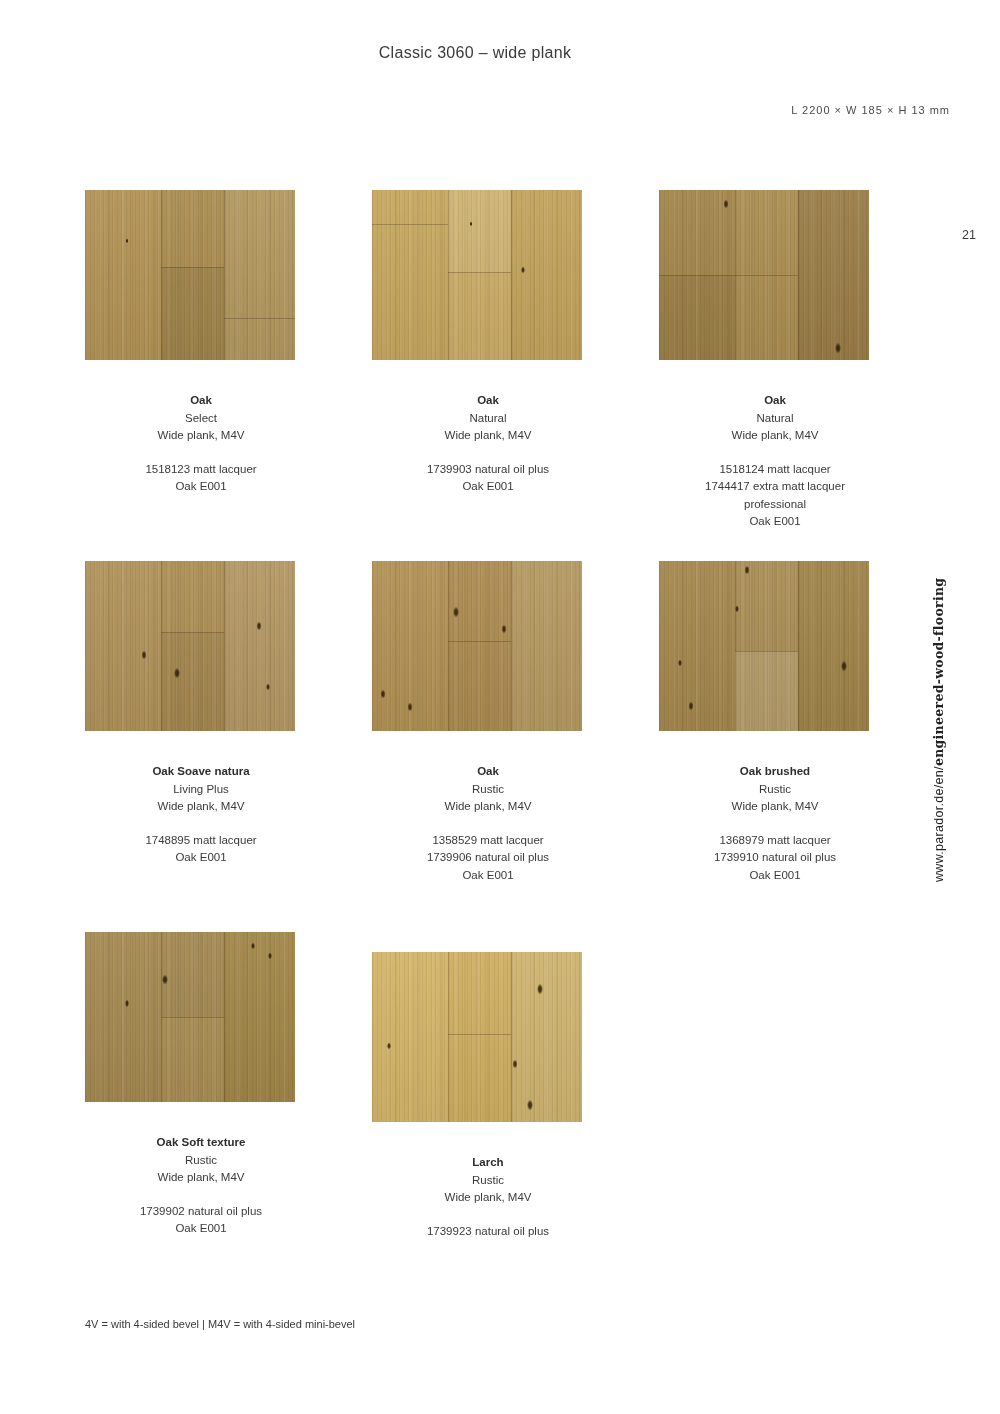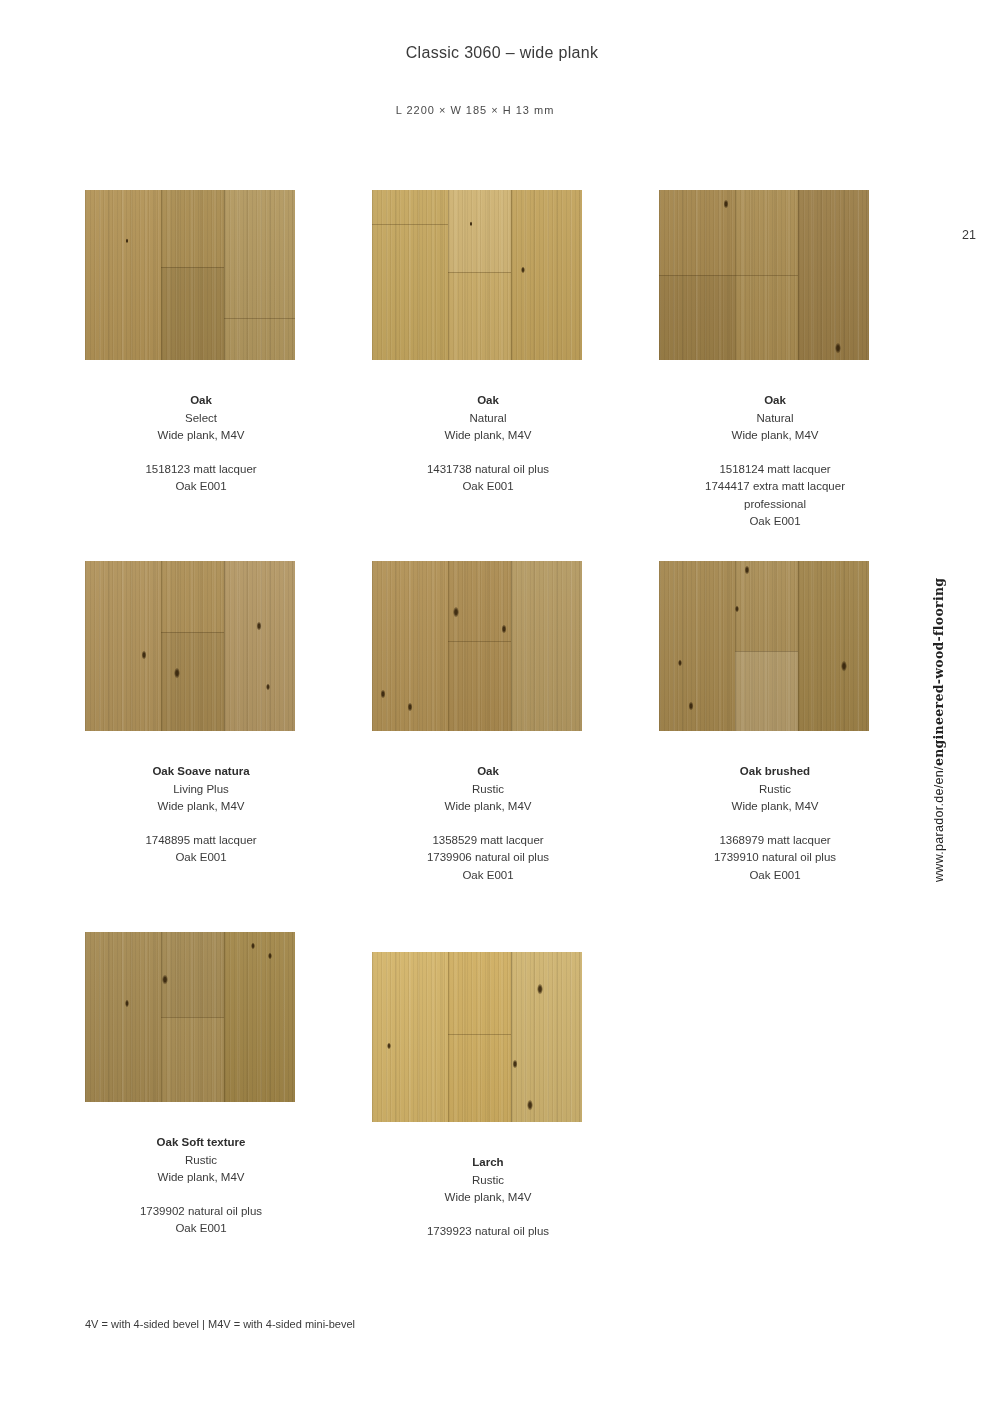--- a/index.html
+++ b/index.html
@@ -13,7 +13,7 @@
   }
   .page-title{
     position:absolute;left:0;top:44px;width:950px;text-align:center;
-    font-size:16px;letter-spacing:0.3px;color:#3a3a3a;margin-left:27px;
+    font-size:16px;letter-spacing:0.3px;color:#3a3a3a;
   }
   .page-dimensions{
     position:absolute;left:0;top:104px;width:950px;text-align:center;

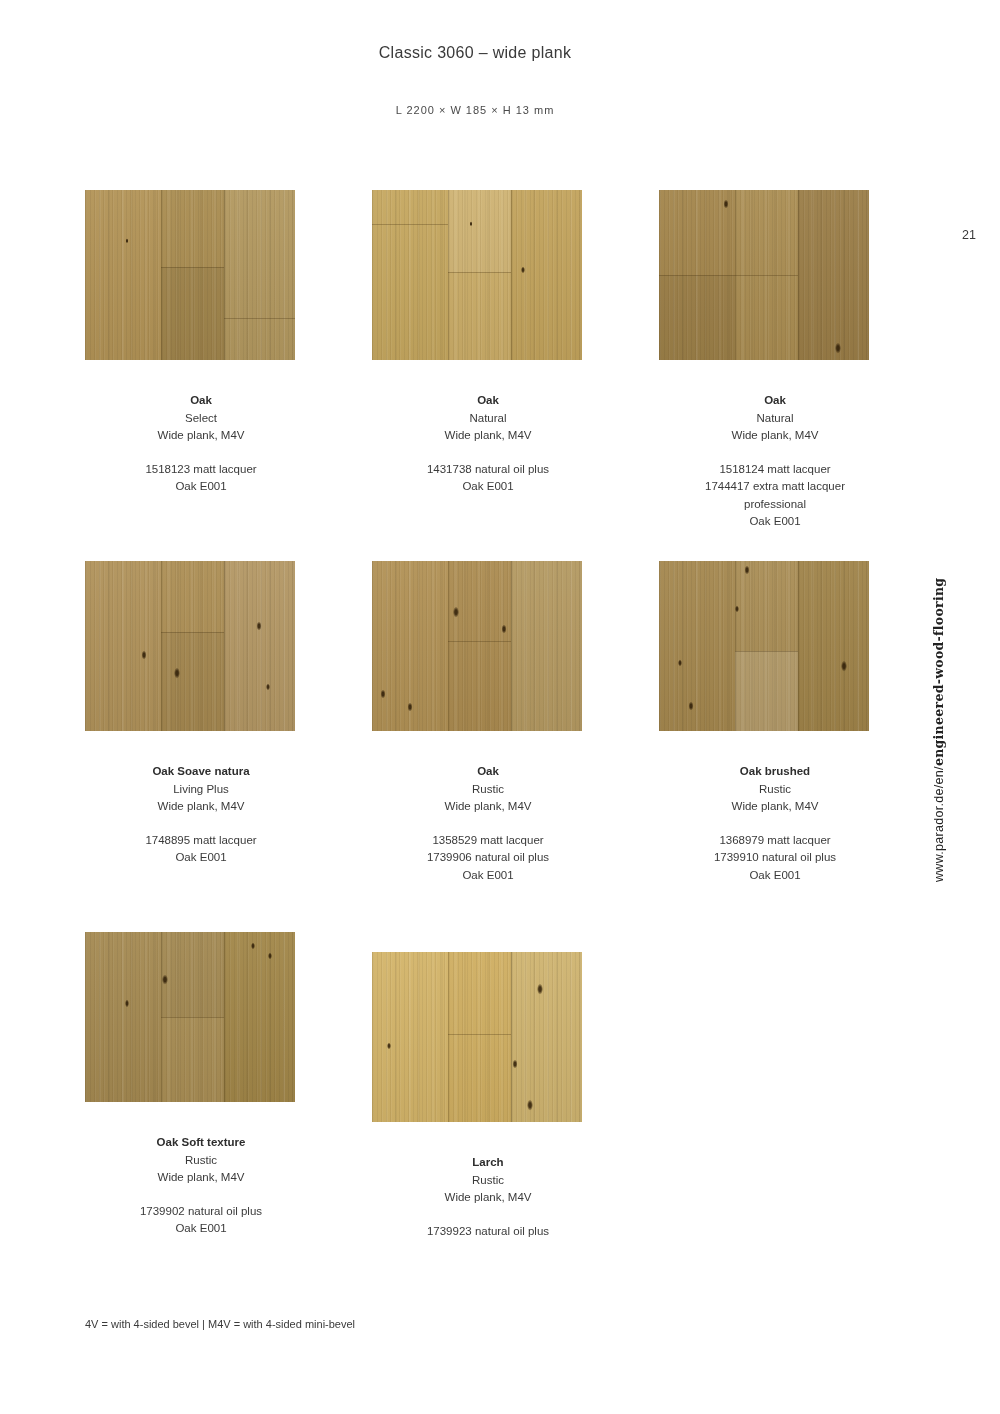--- a/index.html
+++ b/index.html
@@ -16,7 +16,7 @@
     font-size:16px;letter-spacing:0.3px;color:#3a3a3a;
   }
   .page-dimensions{
-    position:absolute;left:0;top:104px;width:950px;text-align:center;
+    position:absolute;left:0;top:104px;width:950px;text-align:right;
     font-size:11px;letter-spacing:1px;color:#4a4a4a;
   }
   .page-number{

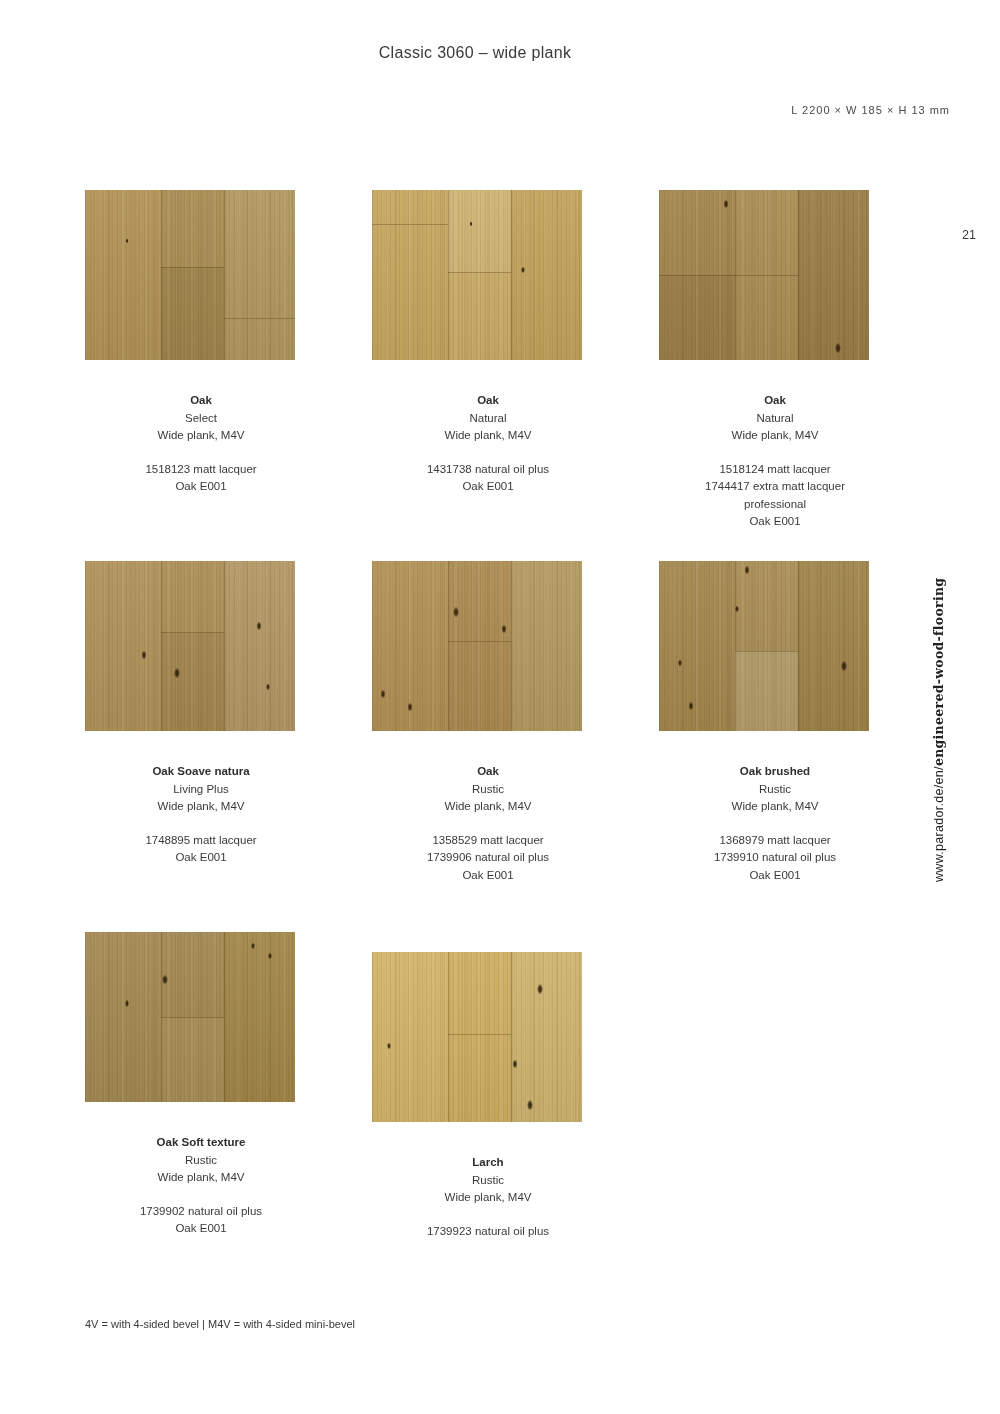--- a/index.html
+++ b/index.html
@@ -125,7 +125,7 @@
           <div class="t-line">Natural</div>
           <div class="t-line">Wide plank, M4V</div>
           <div class="t-gap"></div>
-          <div class="t-line">1431738 natural oil plus</div>
+          <div class="t-line">1739903 natural oil plus</div>
           <div class="t-line">Oak E001</div>
         </div>
       </div>

